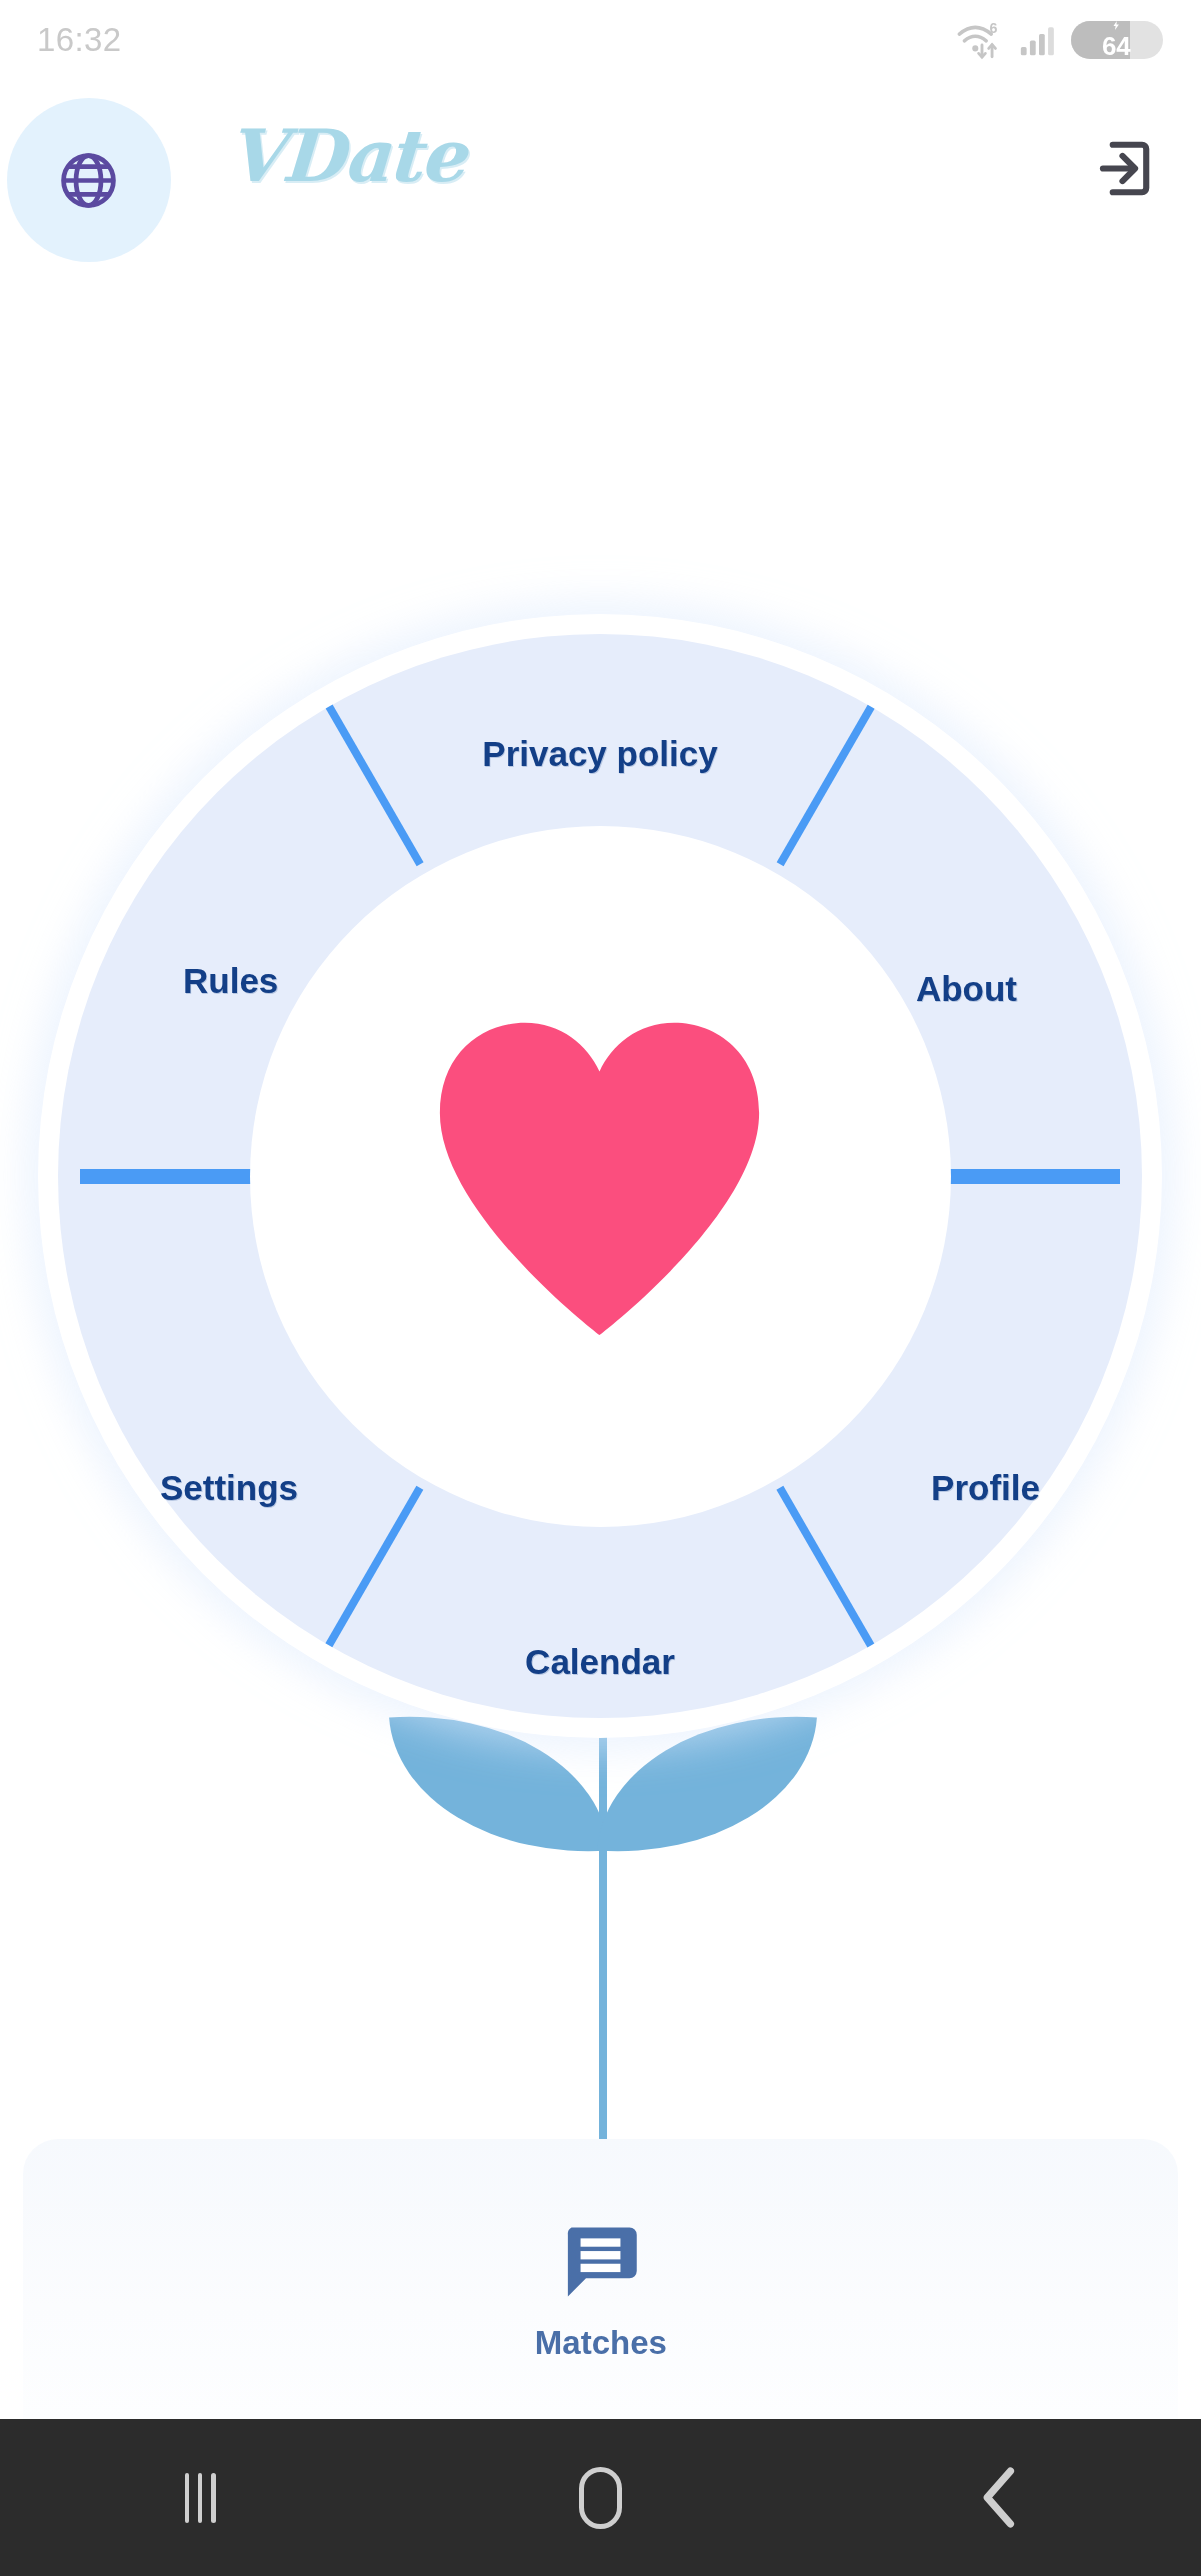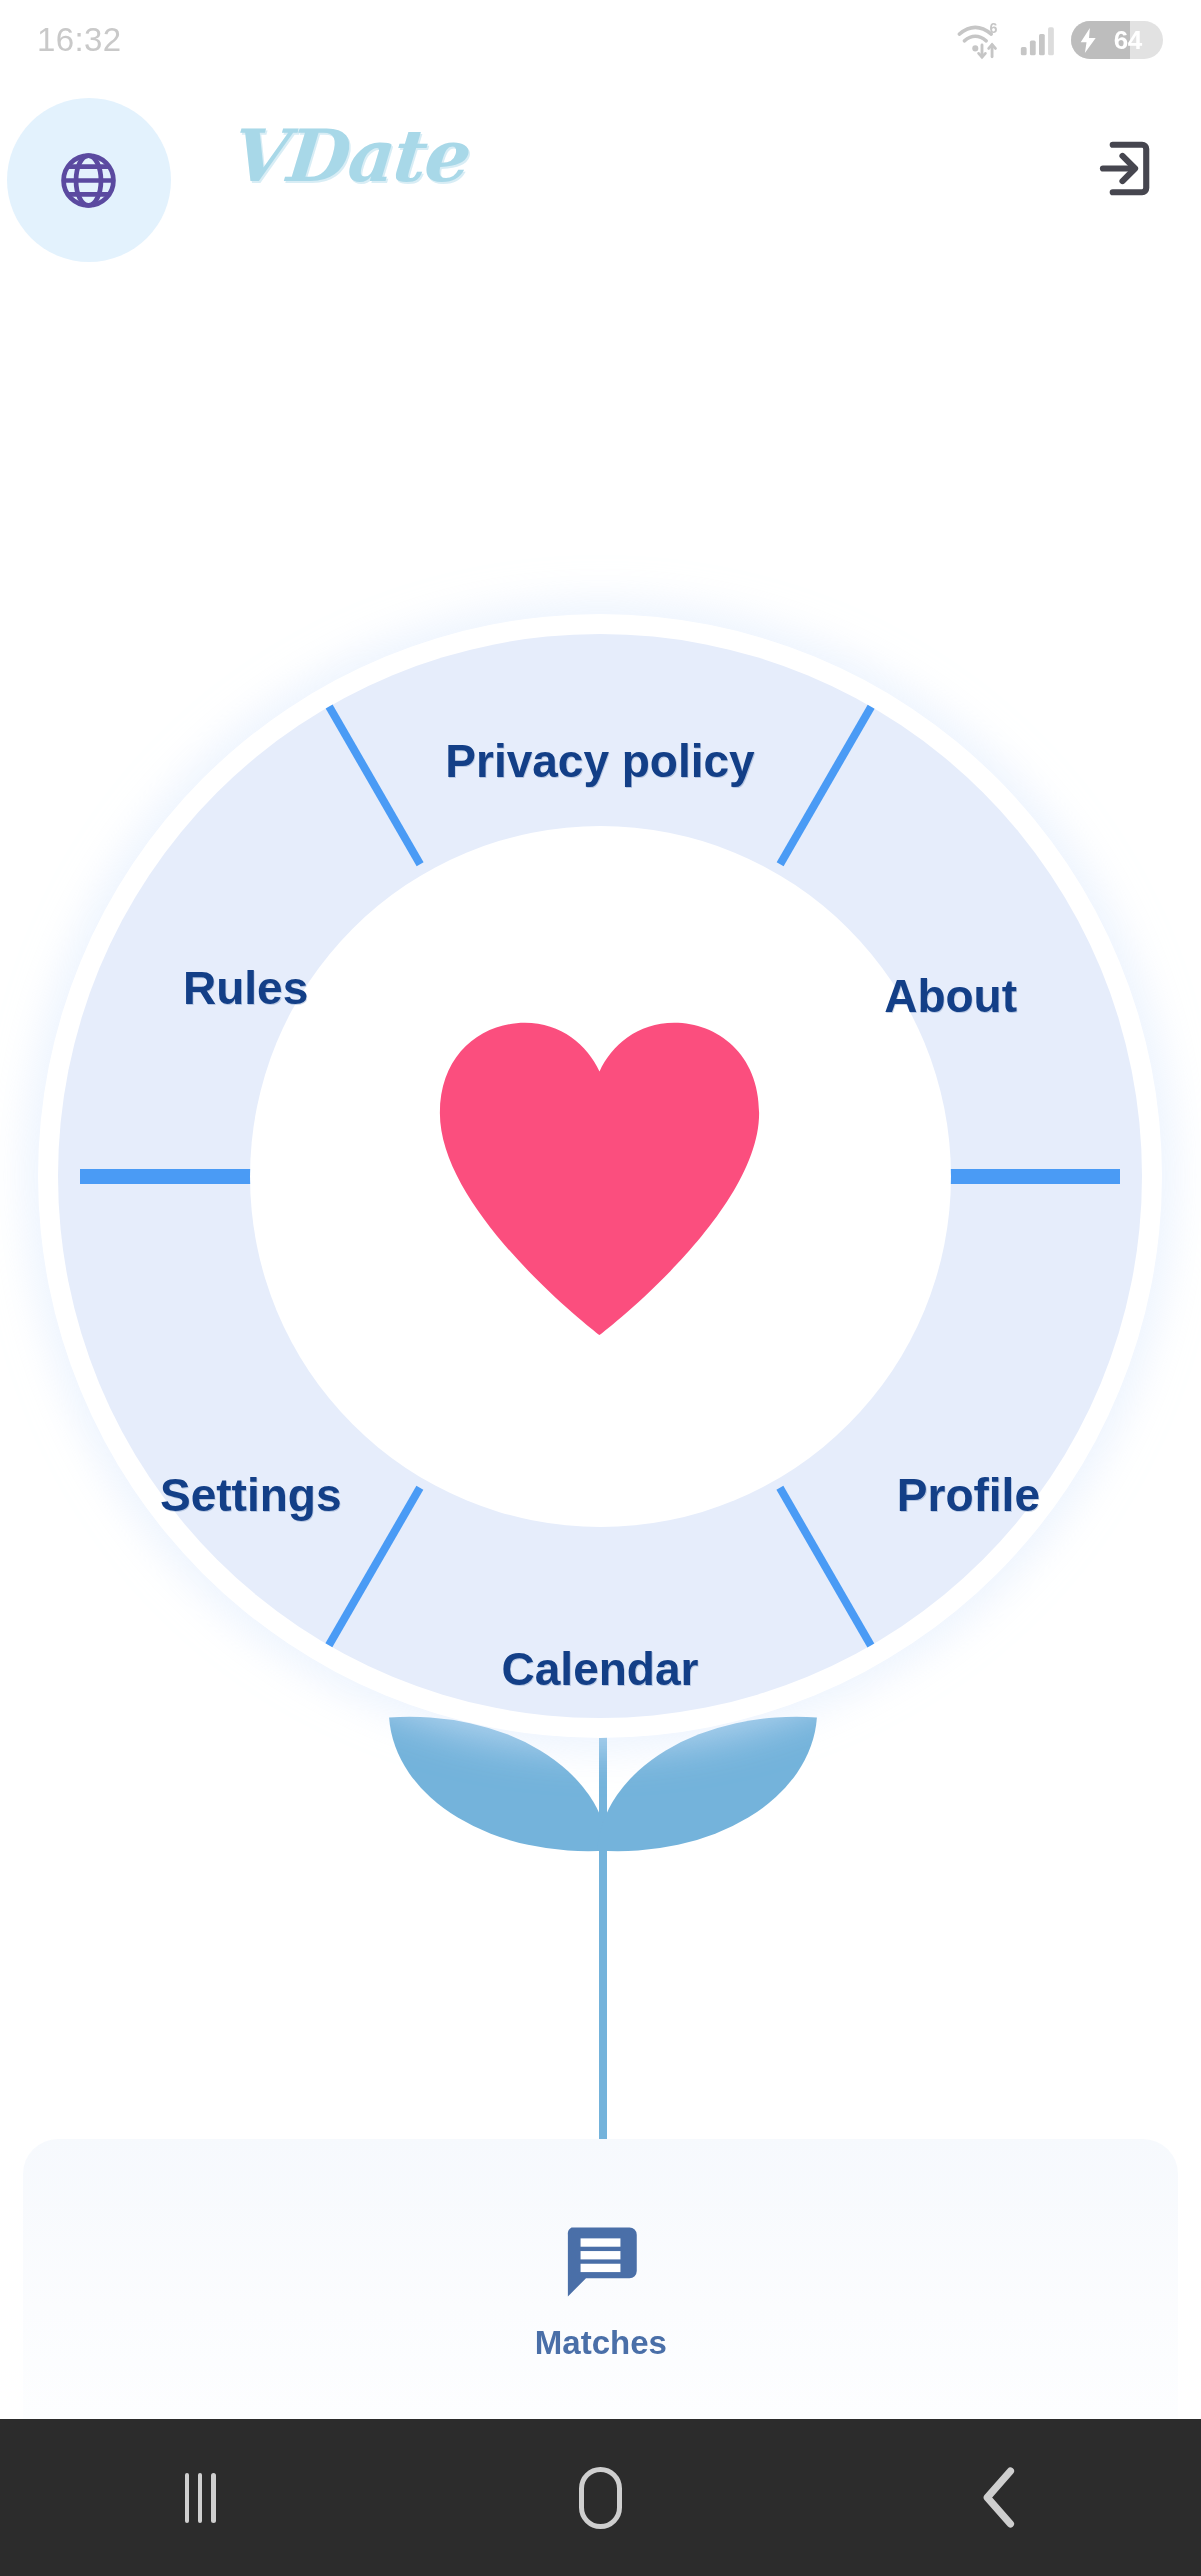--- a/index.html
+++ b/index.html
@@ -42,7 +42,8 @@
     background:#e2e2e2;
     overflow:hidden;
     padding:0 10px 0 8.3px;
-    gap:16px;
+    gap:3px;
+    flex-direction:column;
   }
   #battery-fill {
     position:absolute; left:0; top:0; bottom:0;

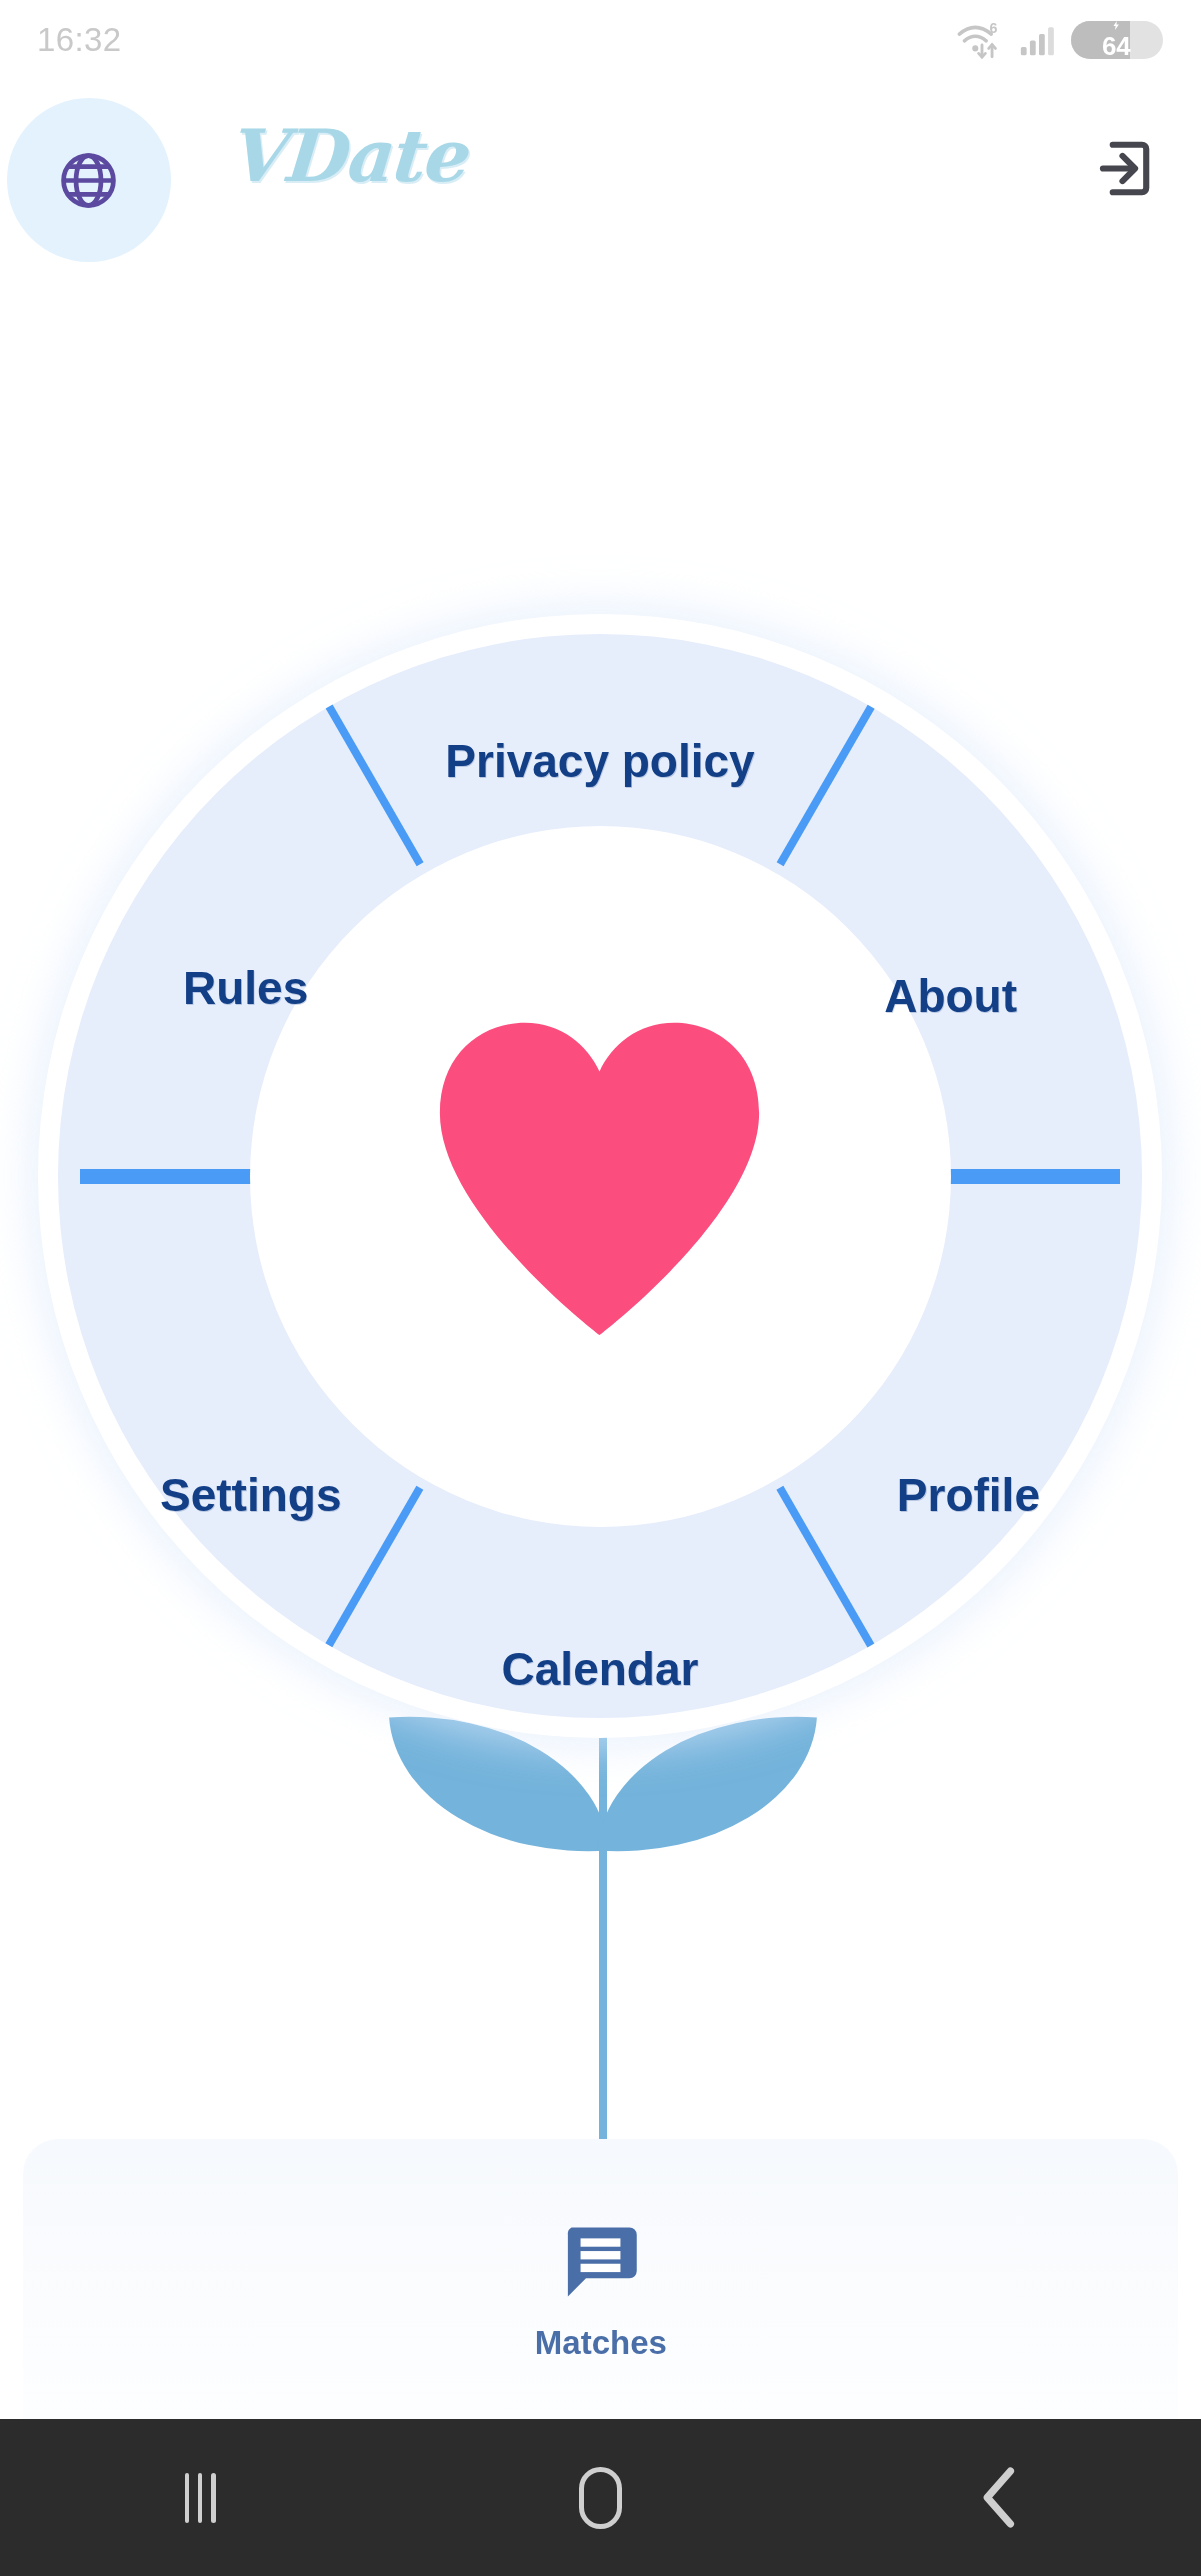--- a/index.html
+++ b/index.html
@@ -177,7 +177,7 @@
   .wheel-label {
     position:absolute;
     z-index:7;
-    font-size:46px;
+    font-size:35px;
     font-weight:700;
     color:#133f87;
     white-space:nowrap;

